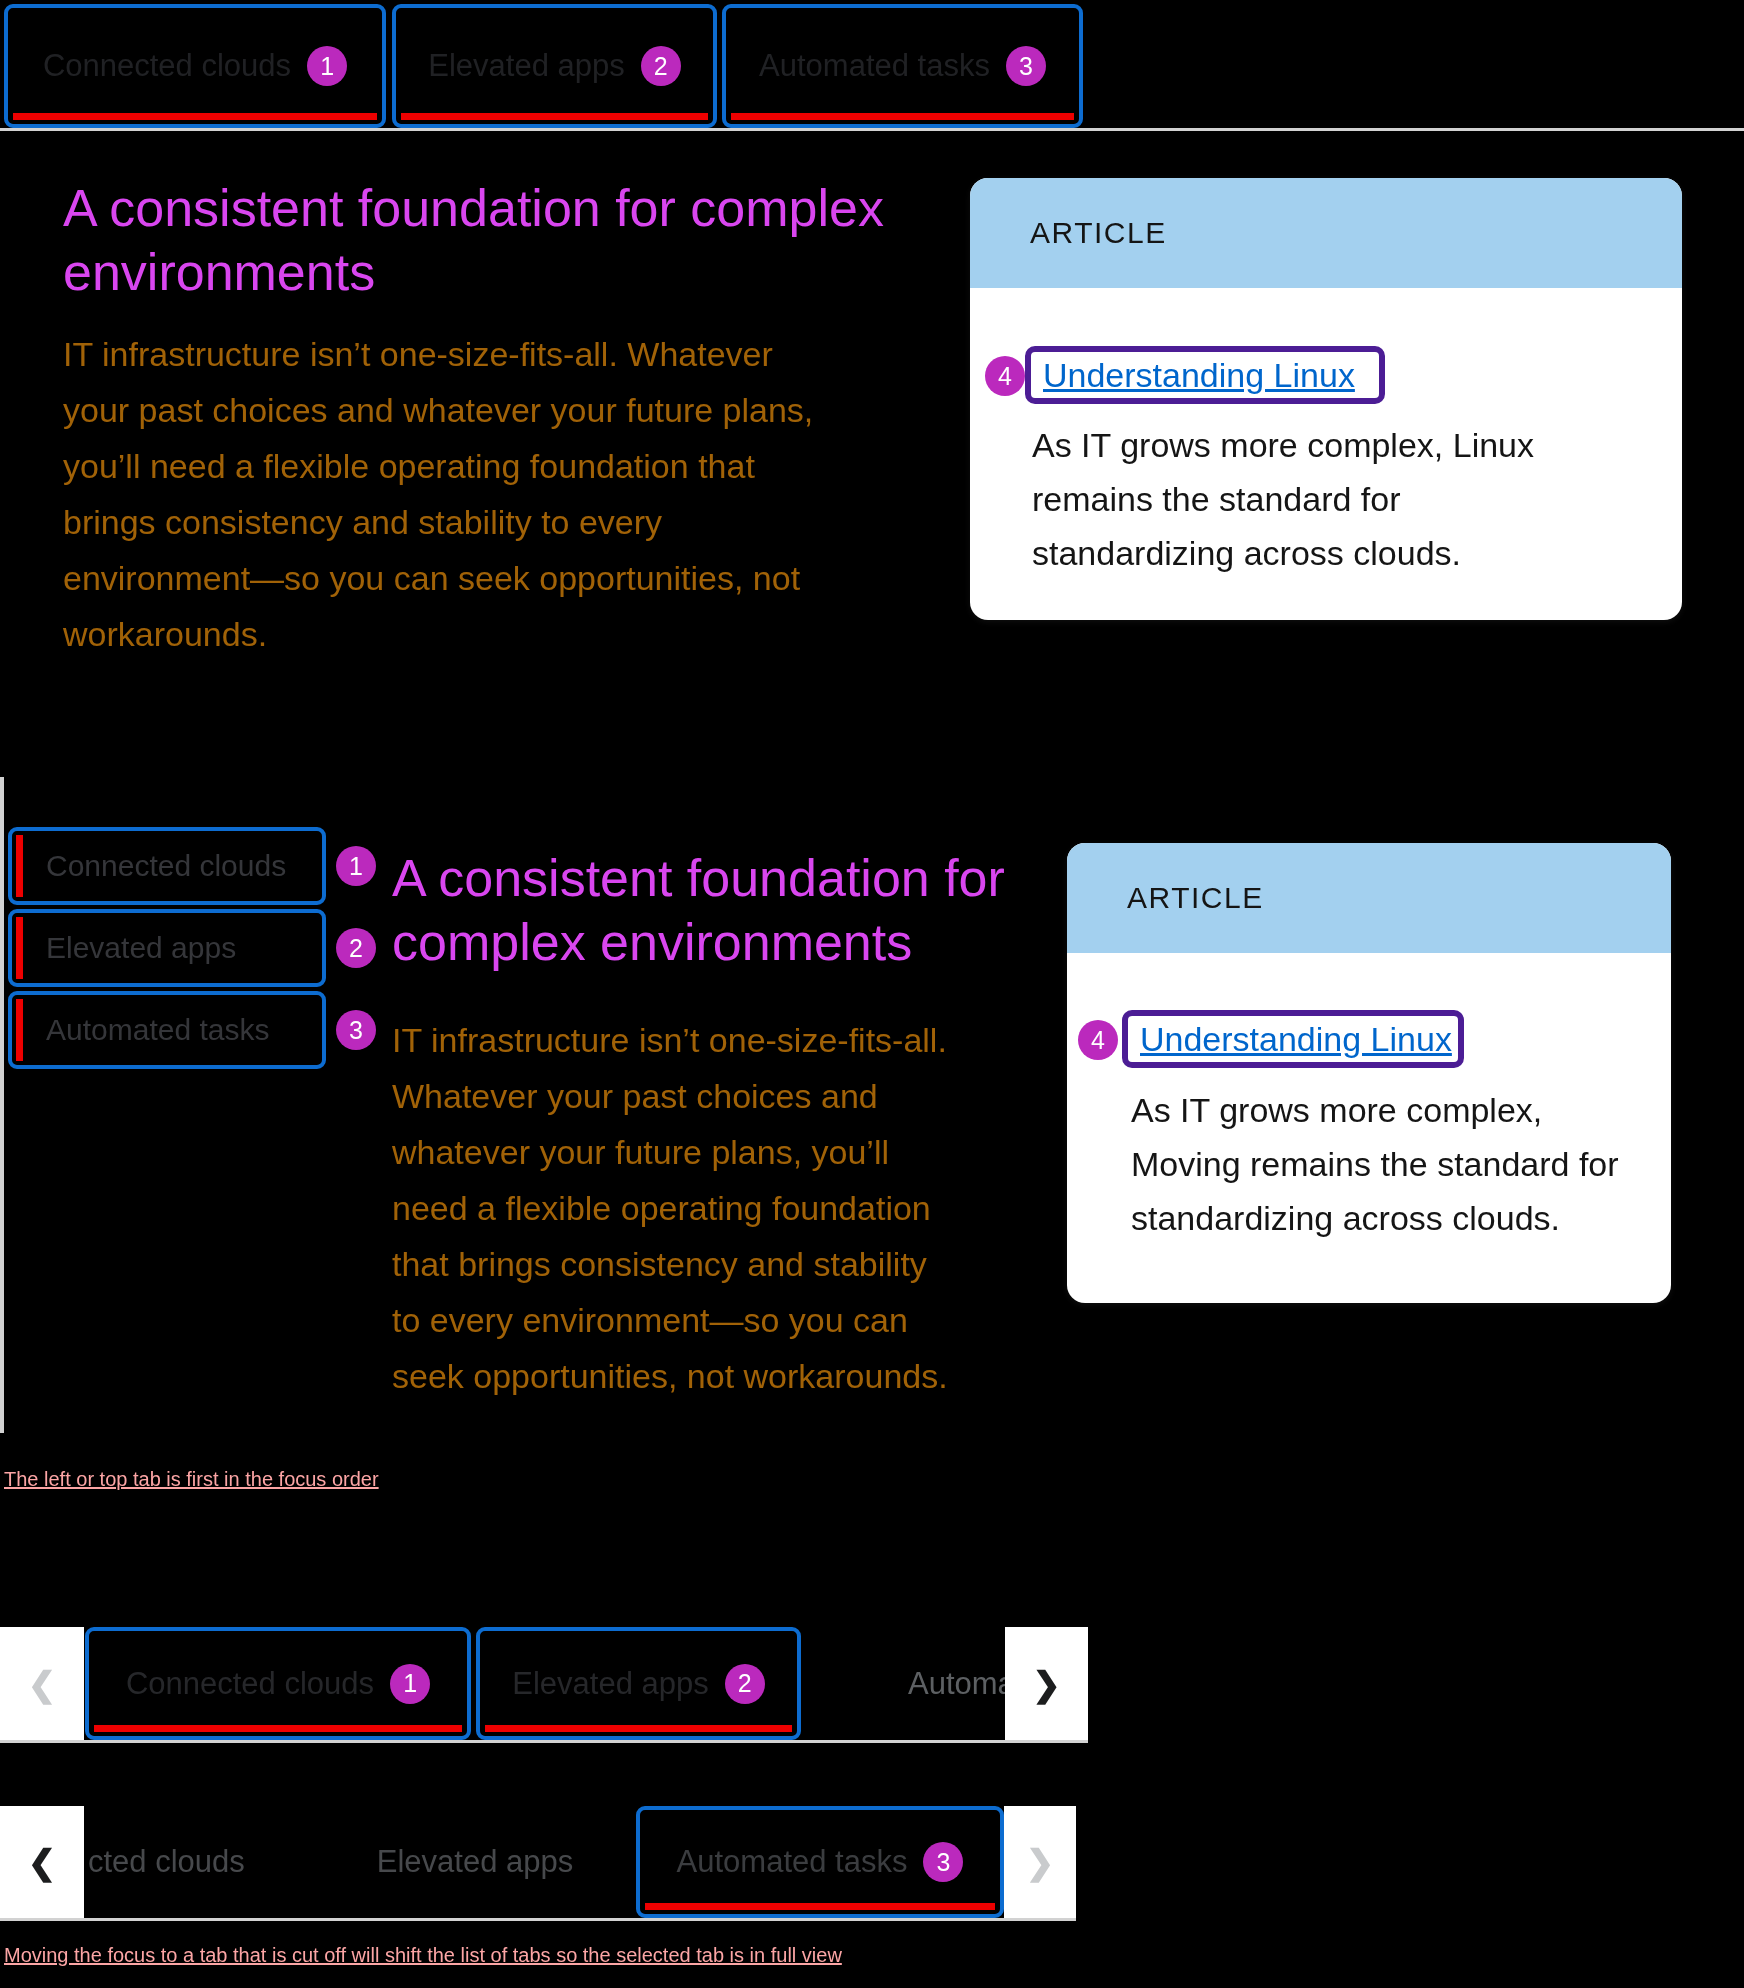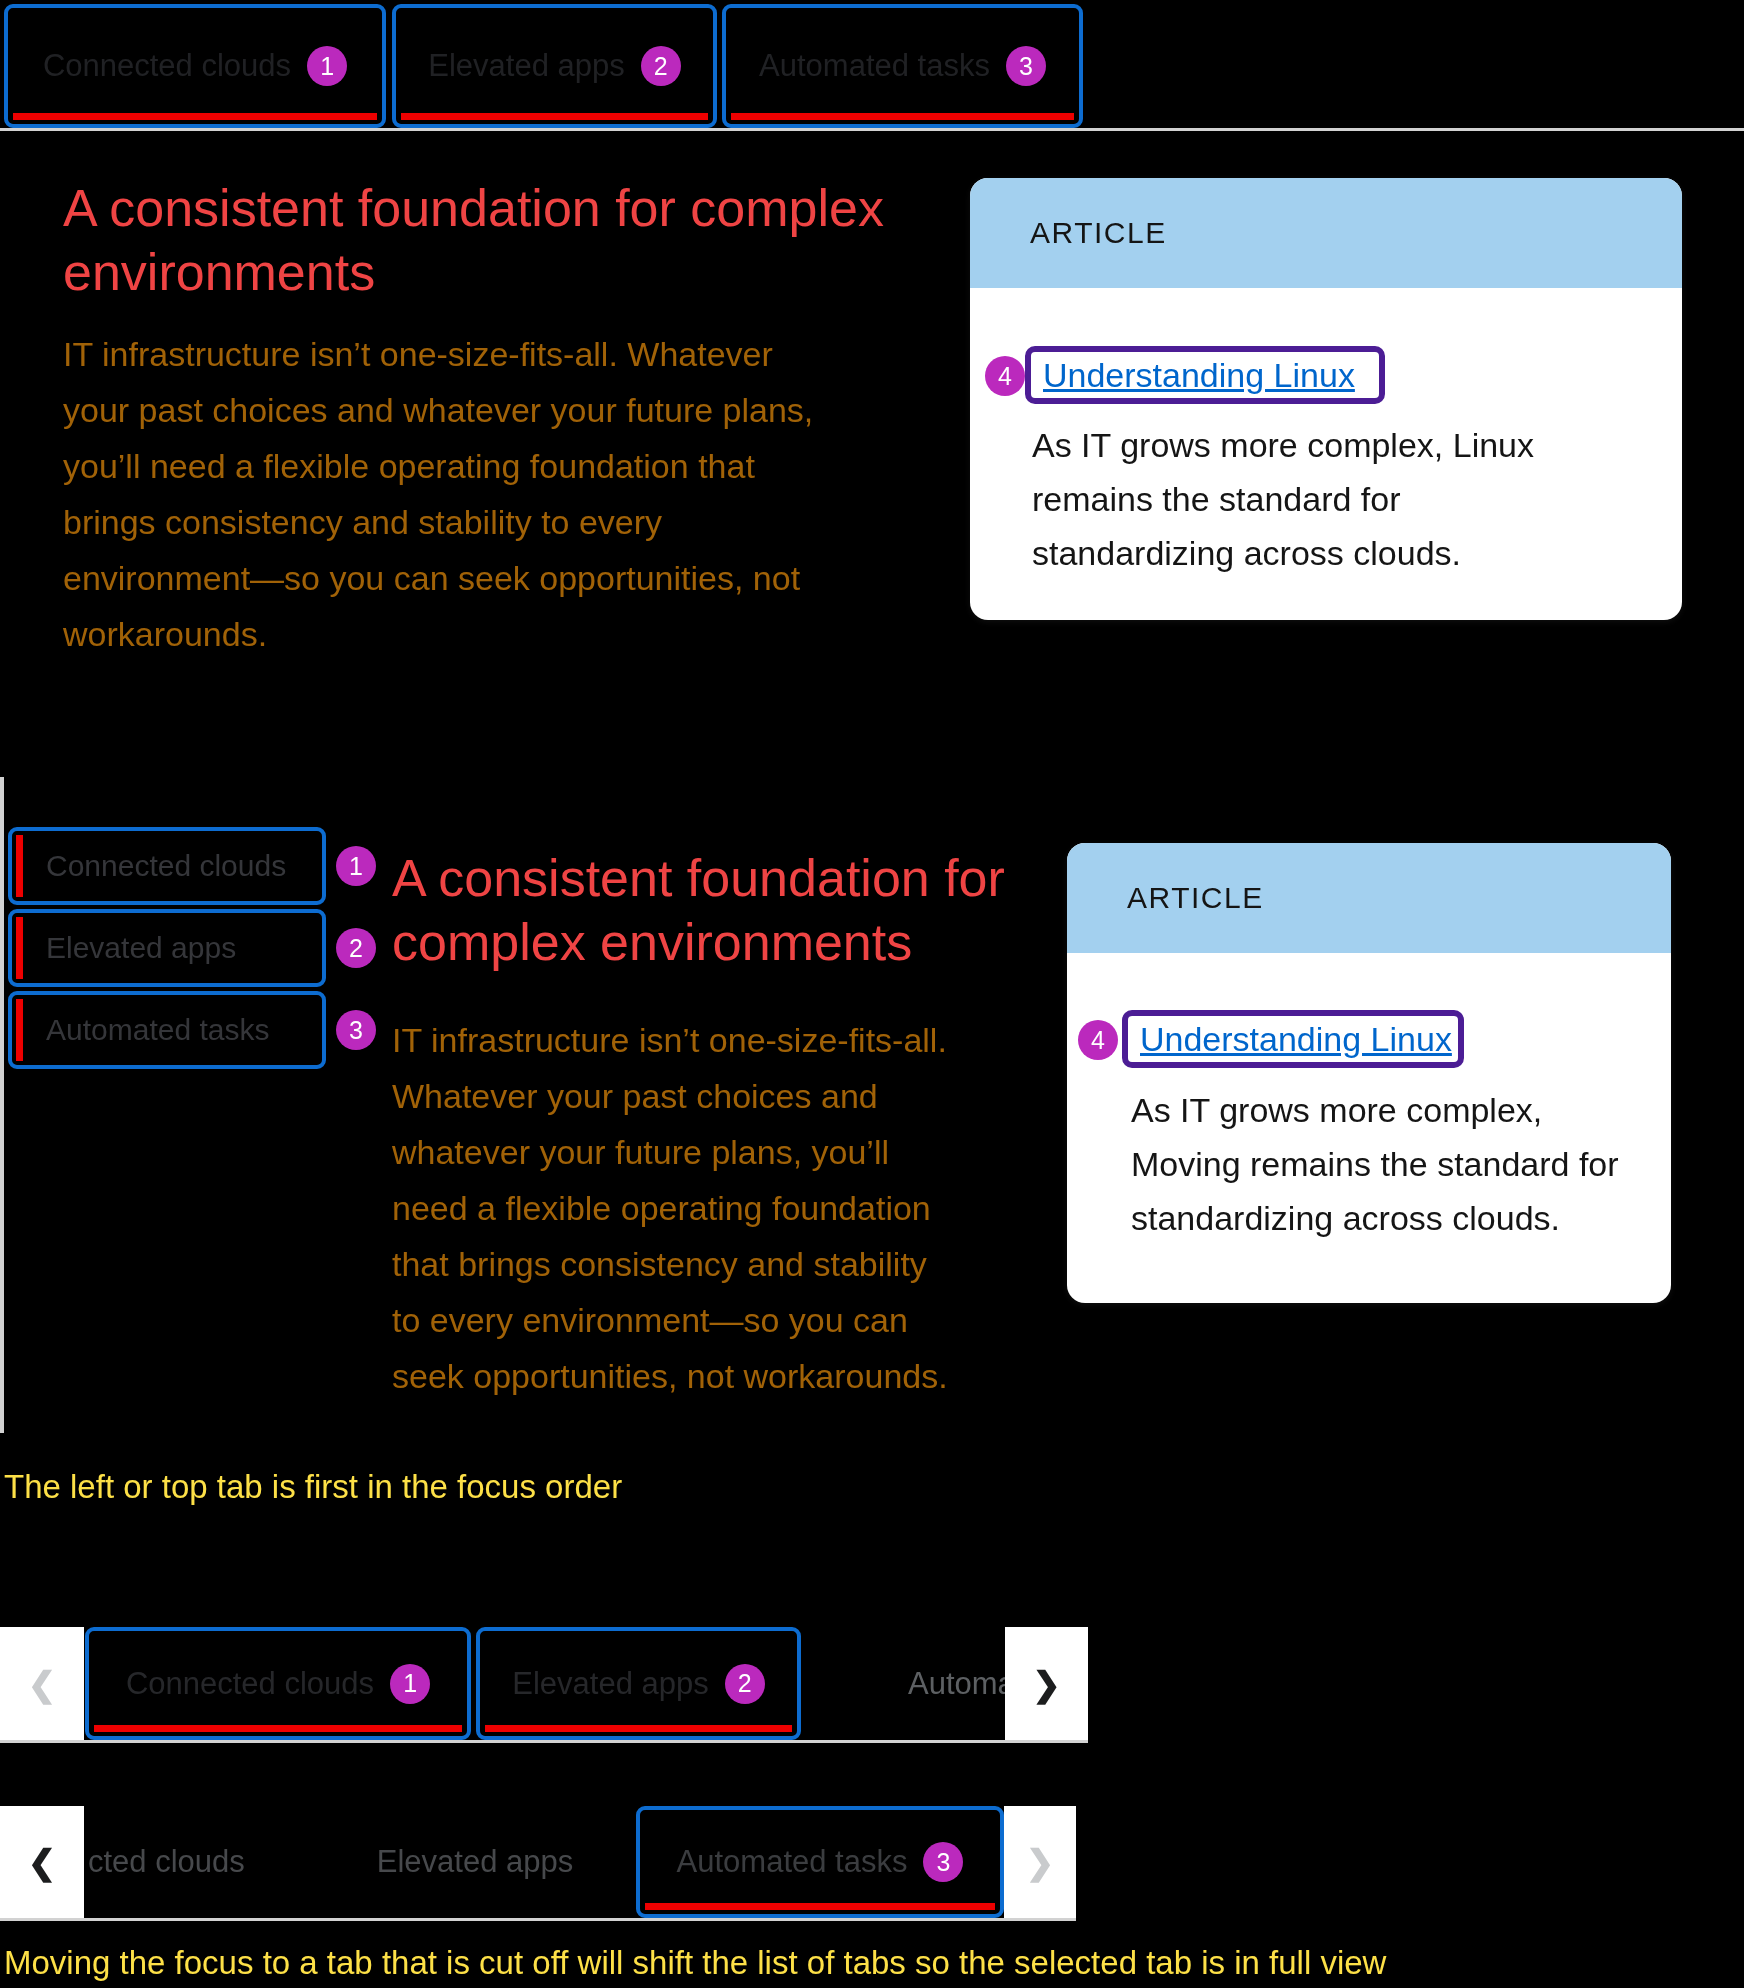--- a/index.html
+++ b/index.html
@@ -19,7 +19,7 @@
   .ttab .red-underline{position:absolute;left:5px;right:5px;bottom:4px;height:7px;background:#ee0000;}
 
   
-  .hero-h{font-size:52px;line-height:64px;font-weight:500;color:#ef4444;white-space:pre-line;}
+  .hero-h{font-size:52px;line-height:64px;font-weight:500;color:#d946ef;white-space:pre-line;}
   .hero-p{font-size:34px;line-height:56px;color:#a16207;white-space:pre-line;}
 
   

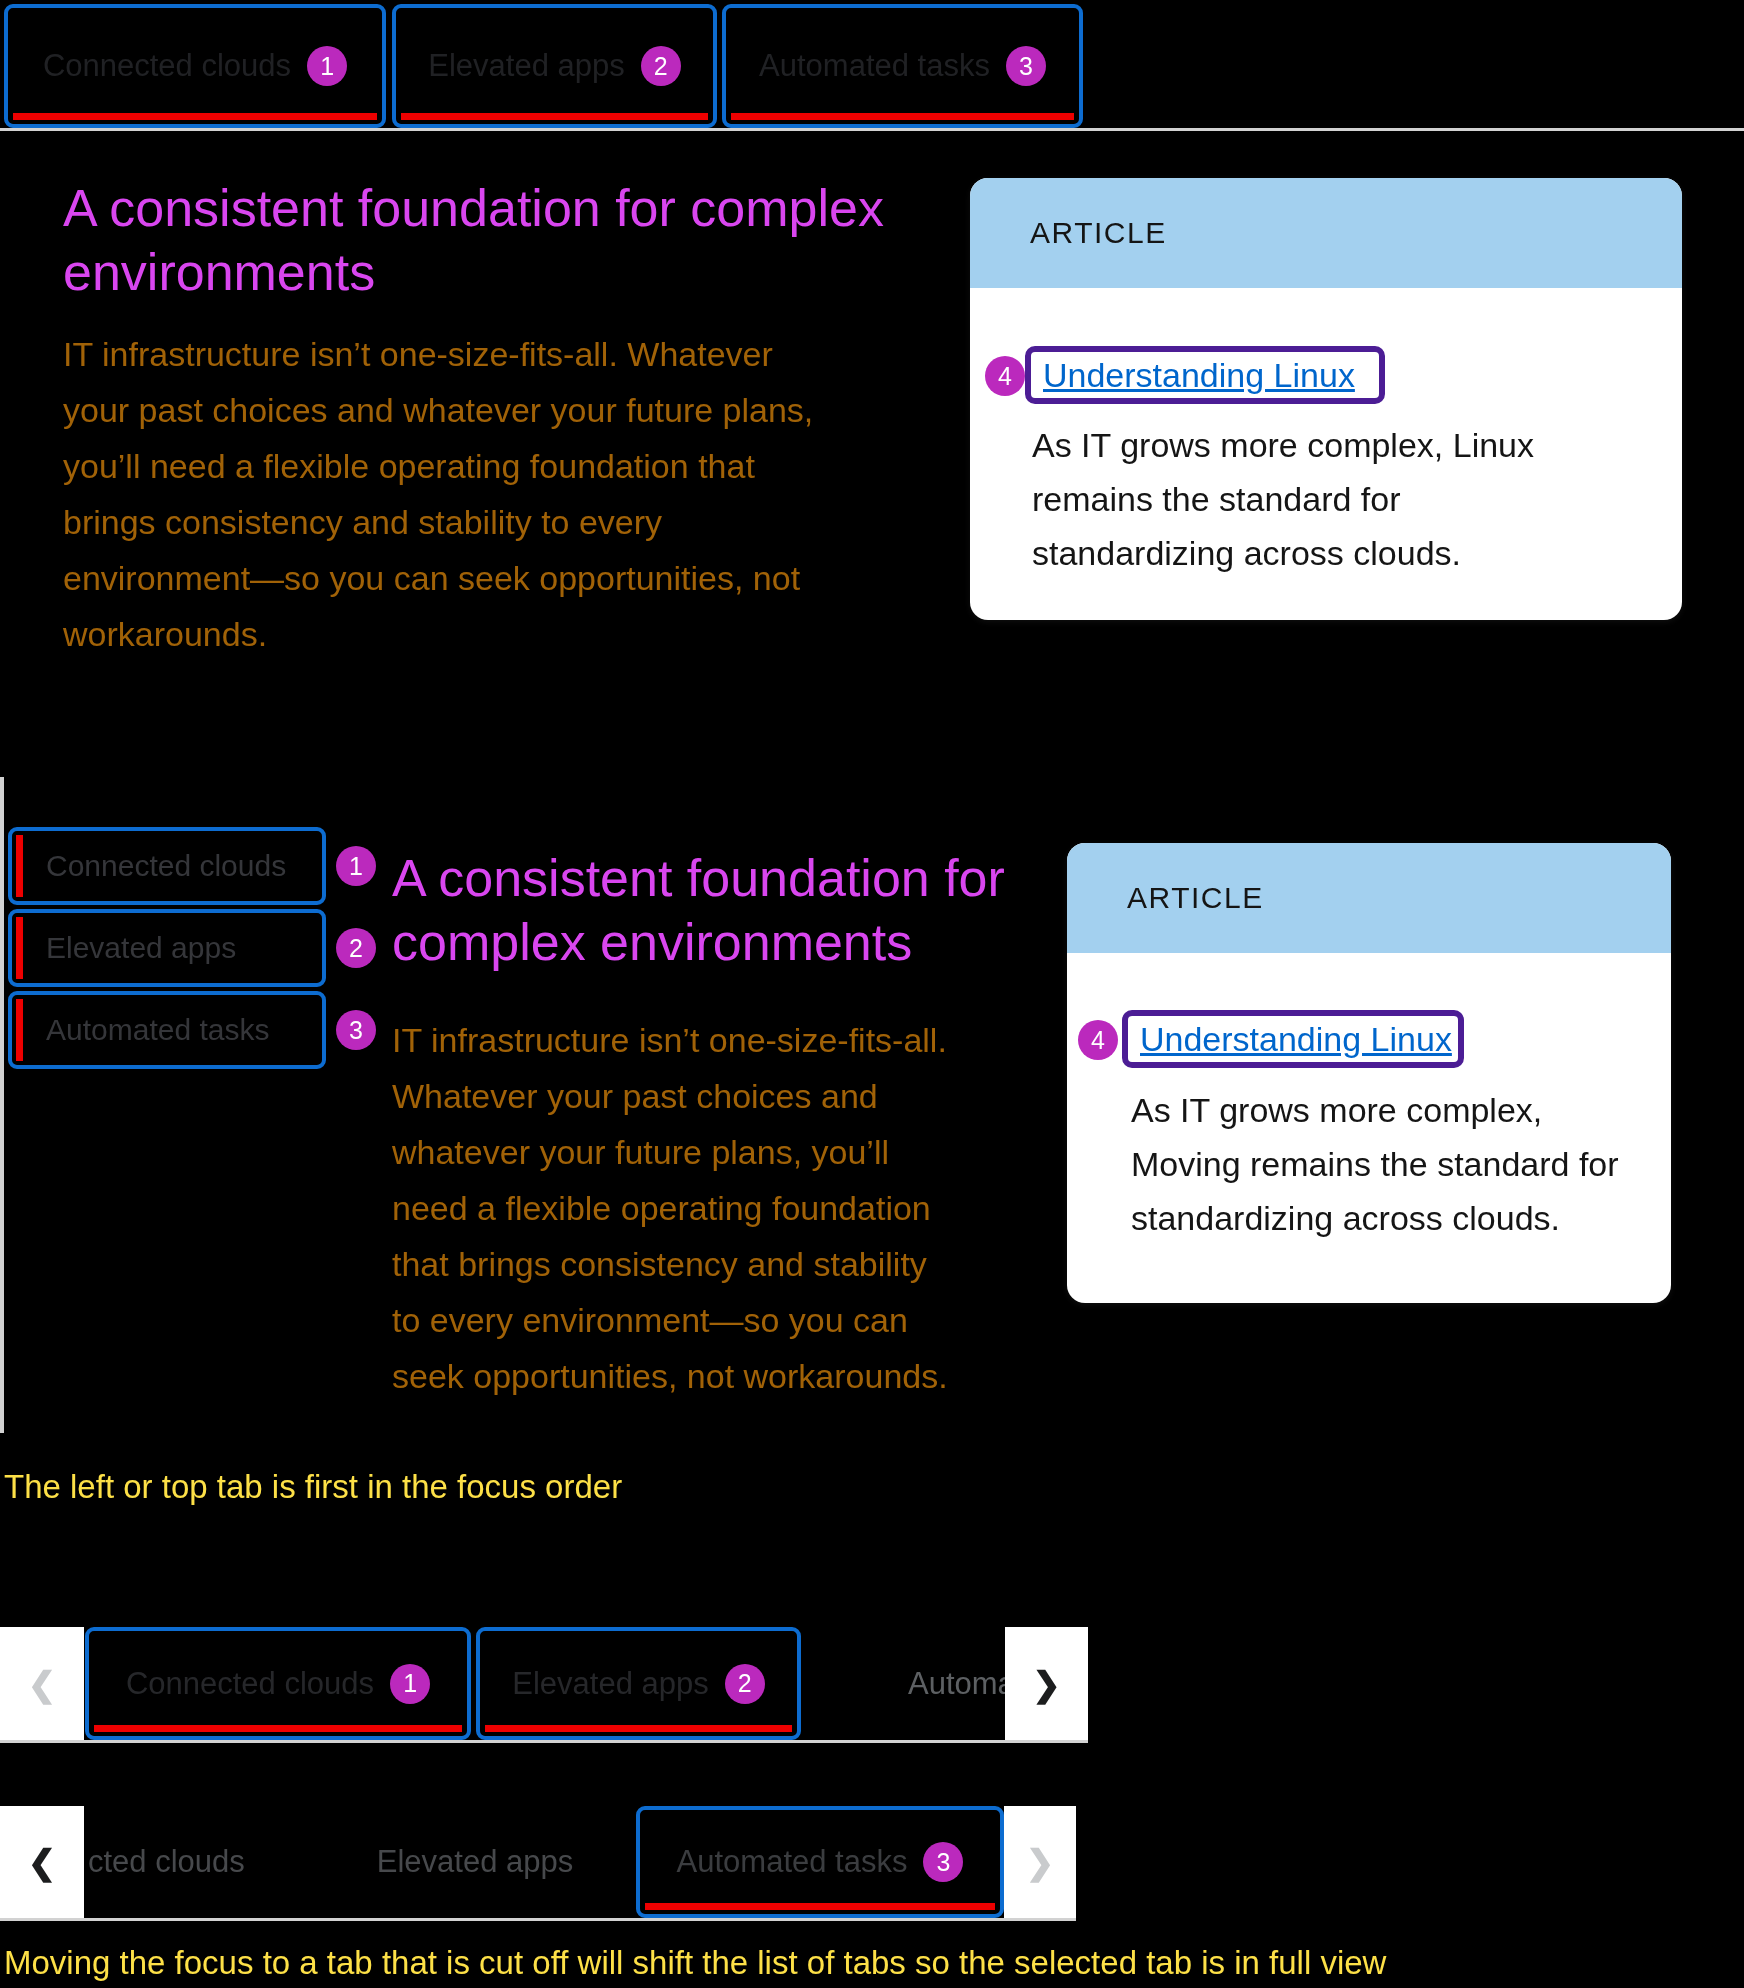--- a/index.html
+++ b/index.html
@@ -38,7 +38,7 @@
   .vtab .red-leftbar{position:absolute;left:4px;top:4px;bottom:4px;width:7px;background:#ee0000;}
 
   
-  .caption{font-size:33px;color:#fde047;white-space:nowrap;}
+  .caption{font-size:20px;color:#fca5a5;white-space:nowrap;text-decoration:underline;}
 
   
   .scrollbar{border-bottom:3px solid #d2d2d2;}

